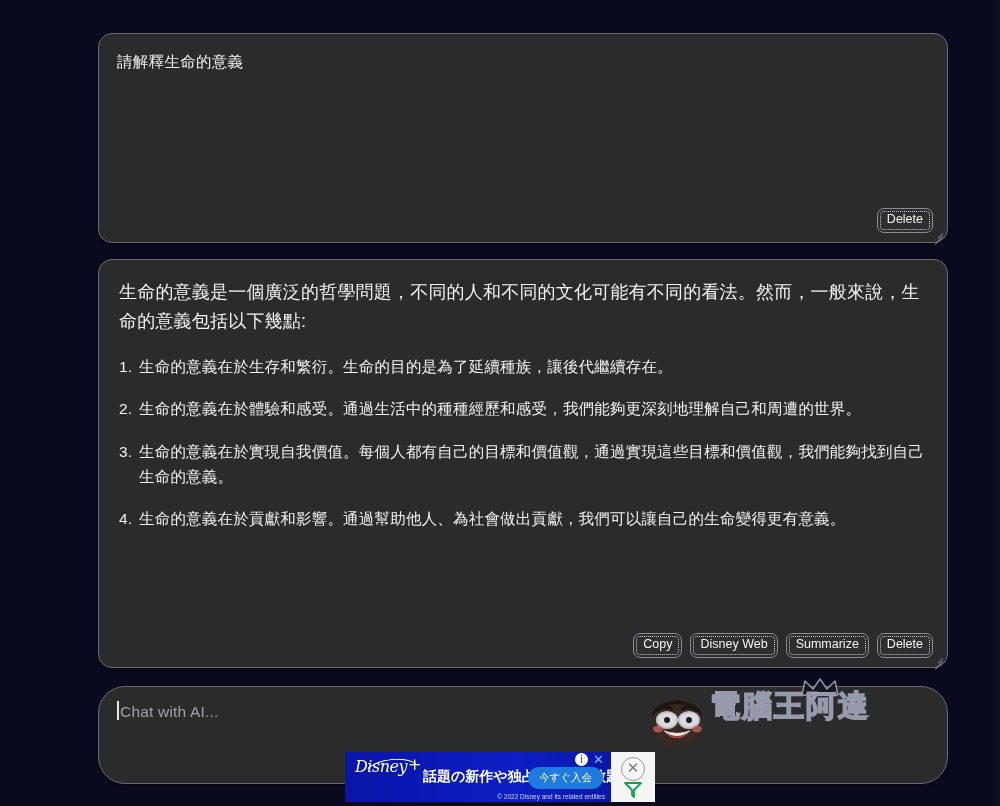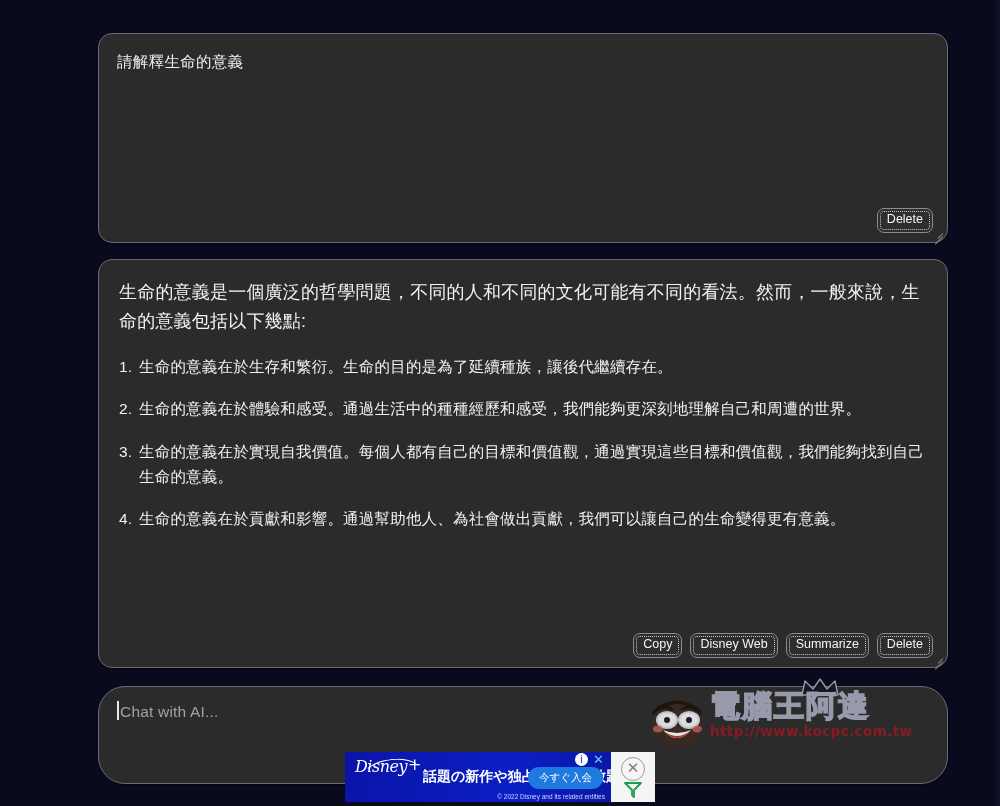--- a/index.html
+++ b/index.html
@@ -424,7 +424,6 @@
 
     <div class="wm-text">
       <div class="wm-title">電腦王阿達</div>
-      <div class="wm-url">http://www.kocpc.com.tw</div>
     </div>
   </div>
 

